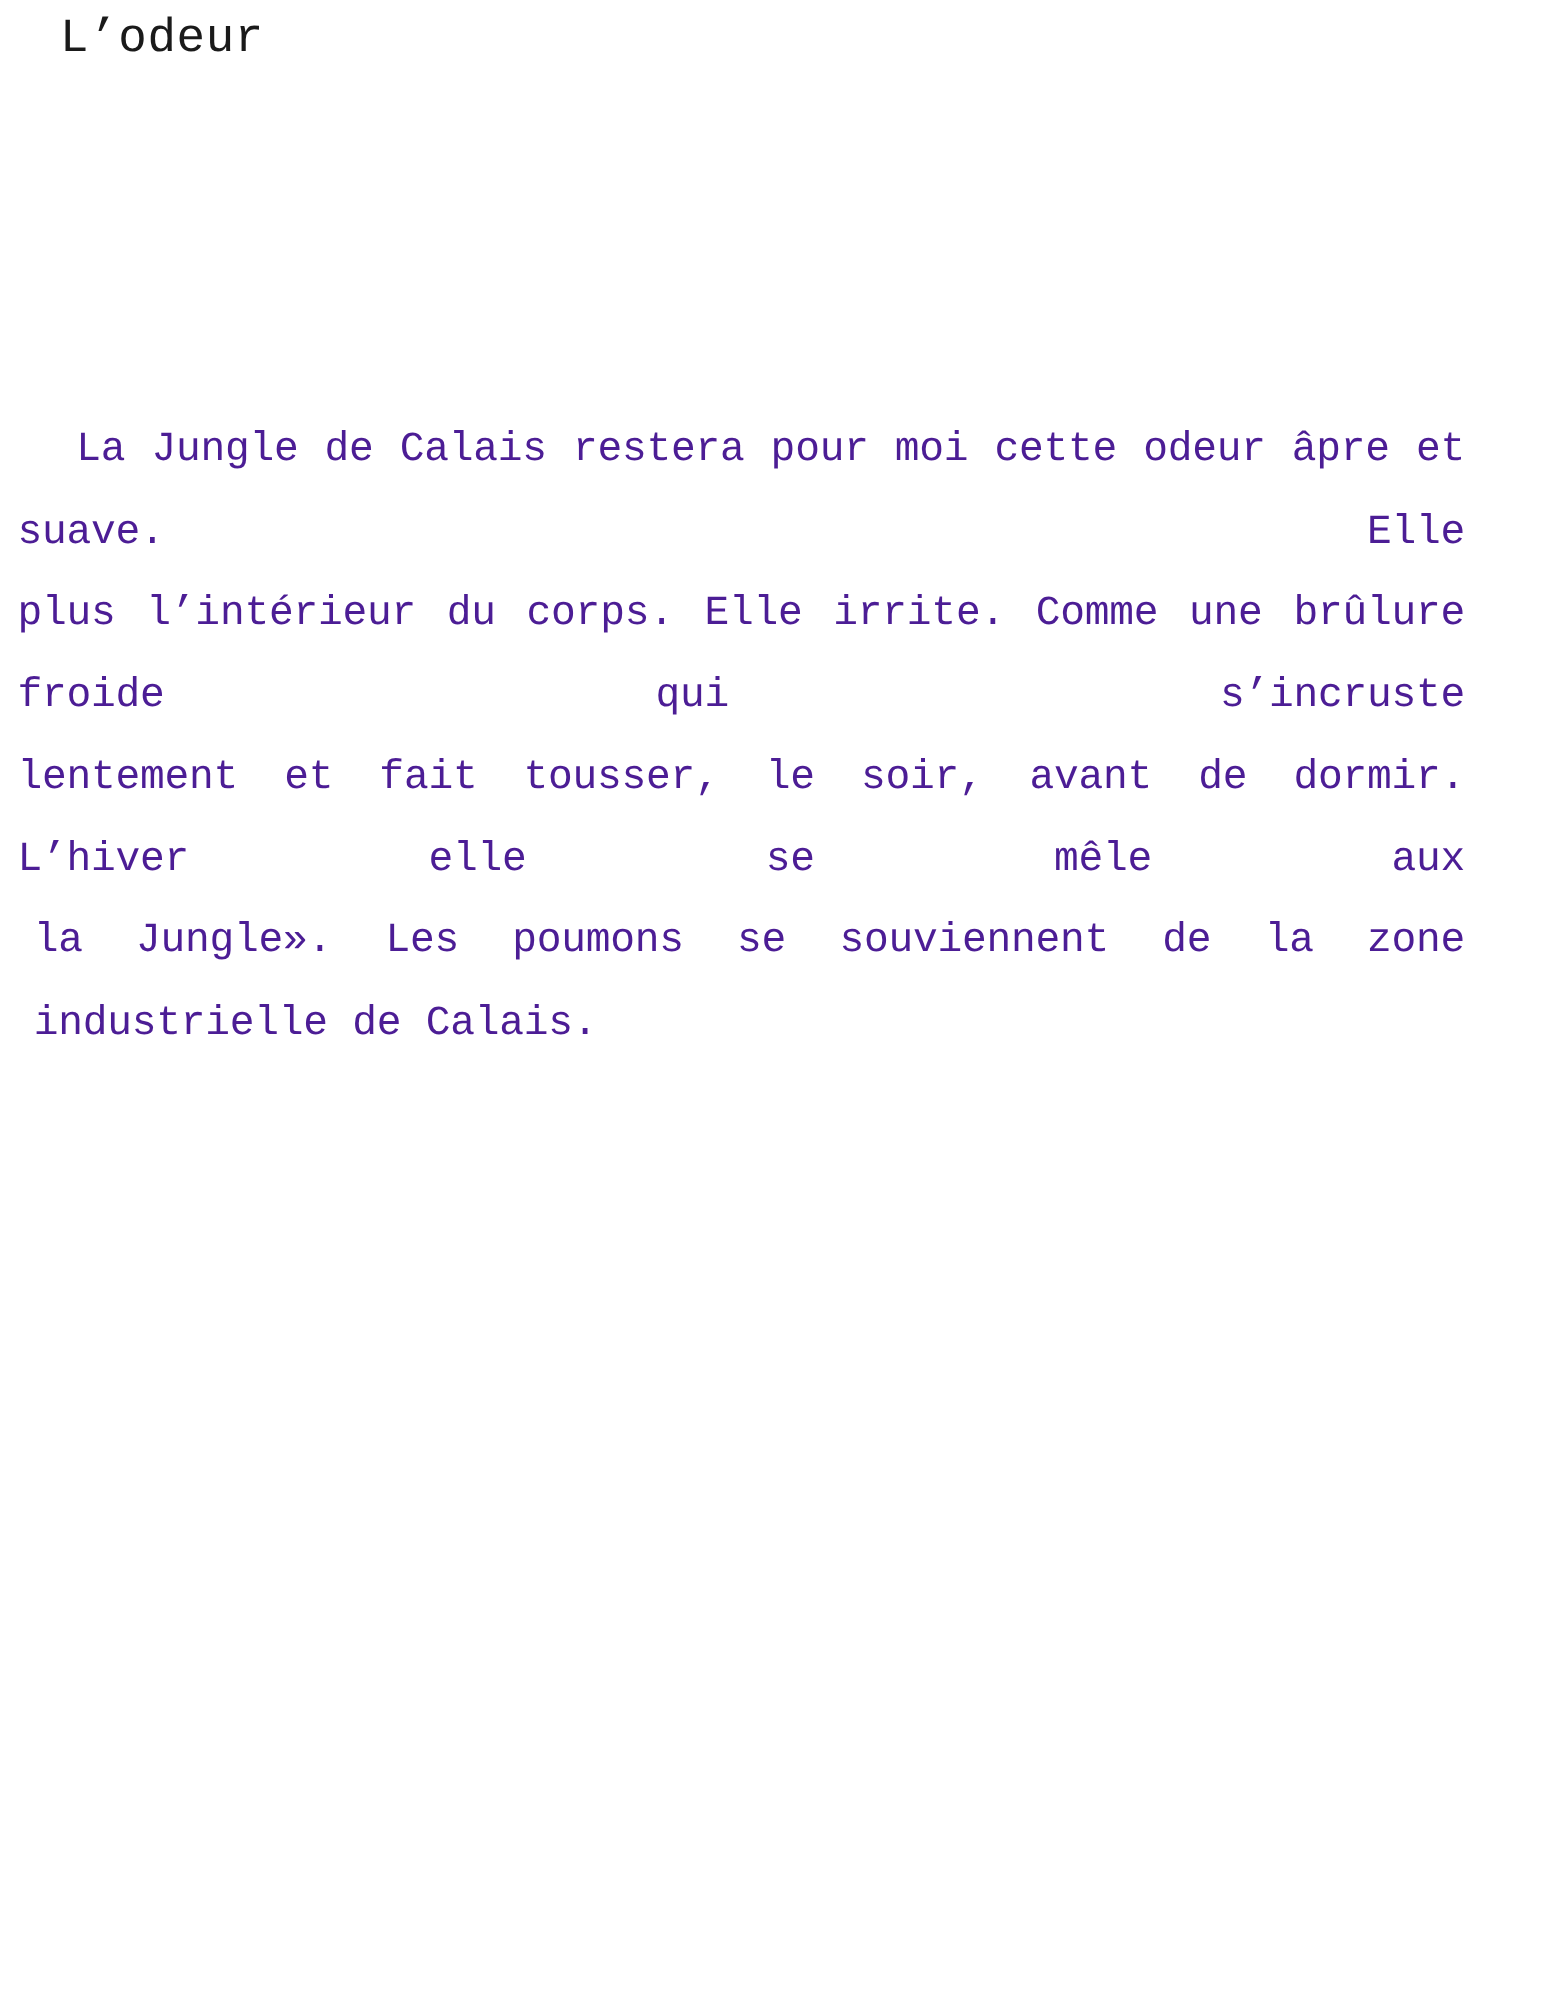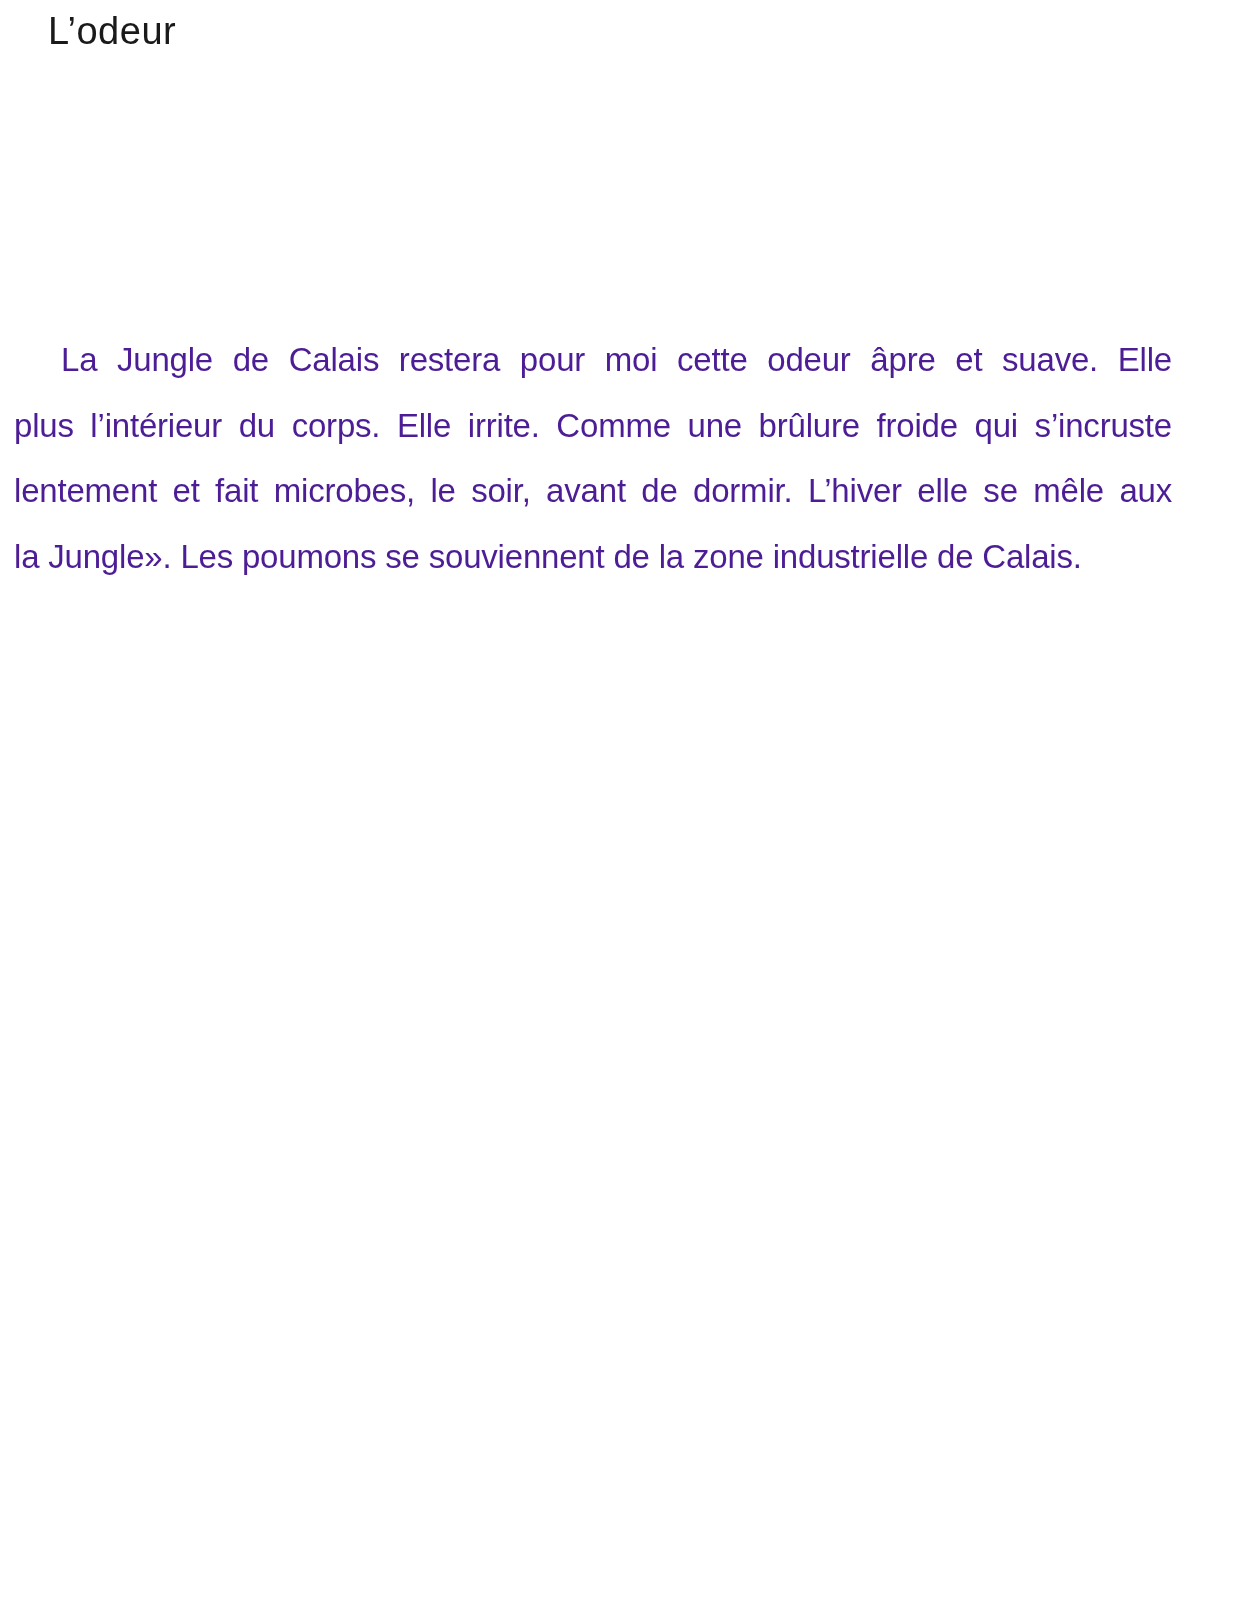--- a/index.html
+++ b/index.html
@@ -12,7 +12,7 @@
     width: 1253px;
     height: 1324px;
     background: #ffffff;
-    font-family: Liberation Sans, sans-serif;
+    font-family: Liberation Mono, monospace;
     color: #1a1a1a;
     overflow: hidden;
   }

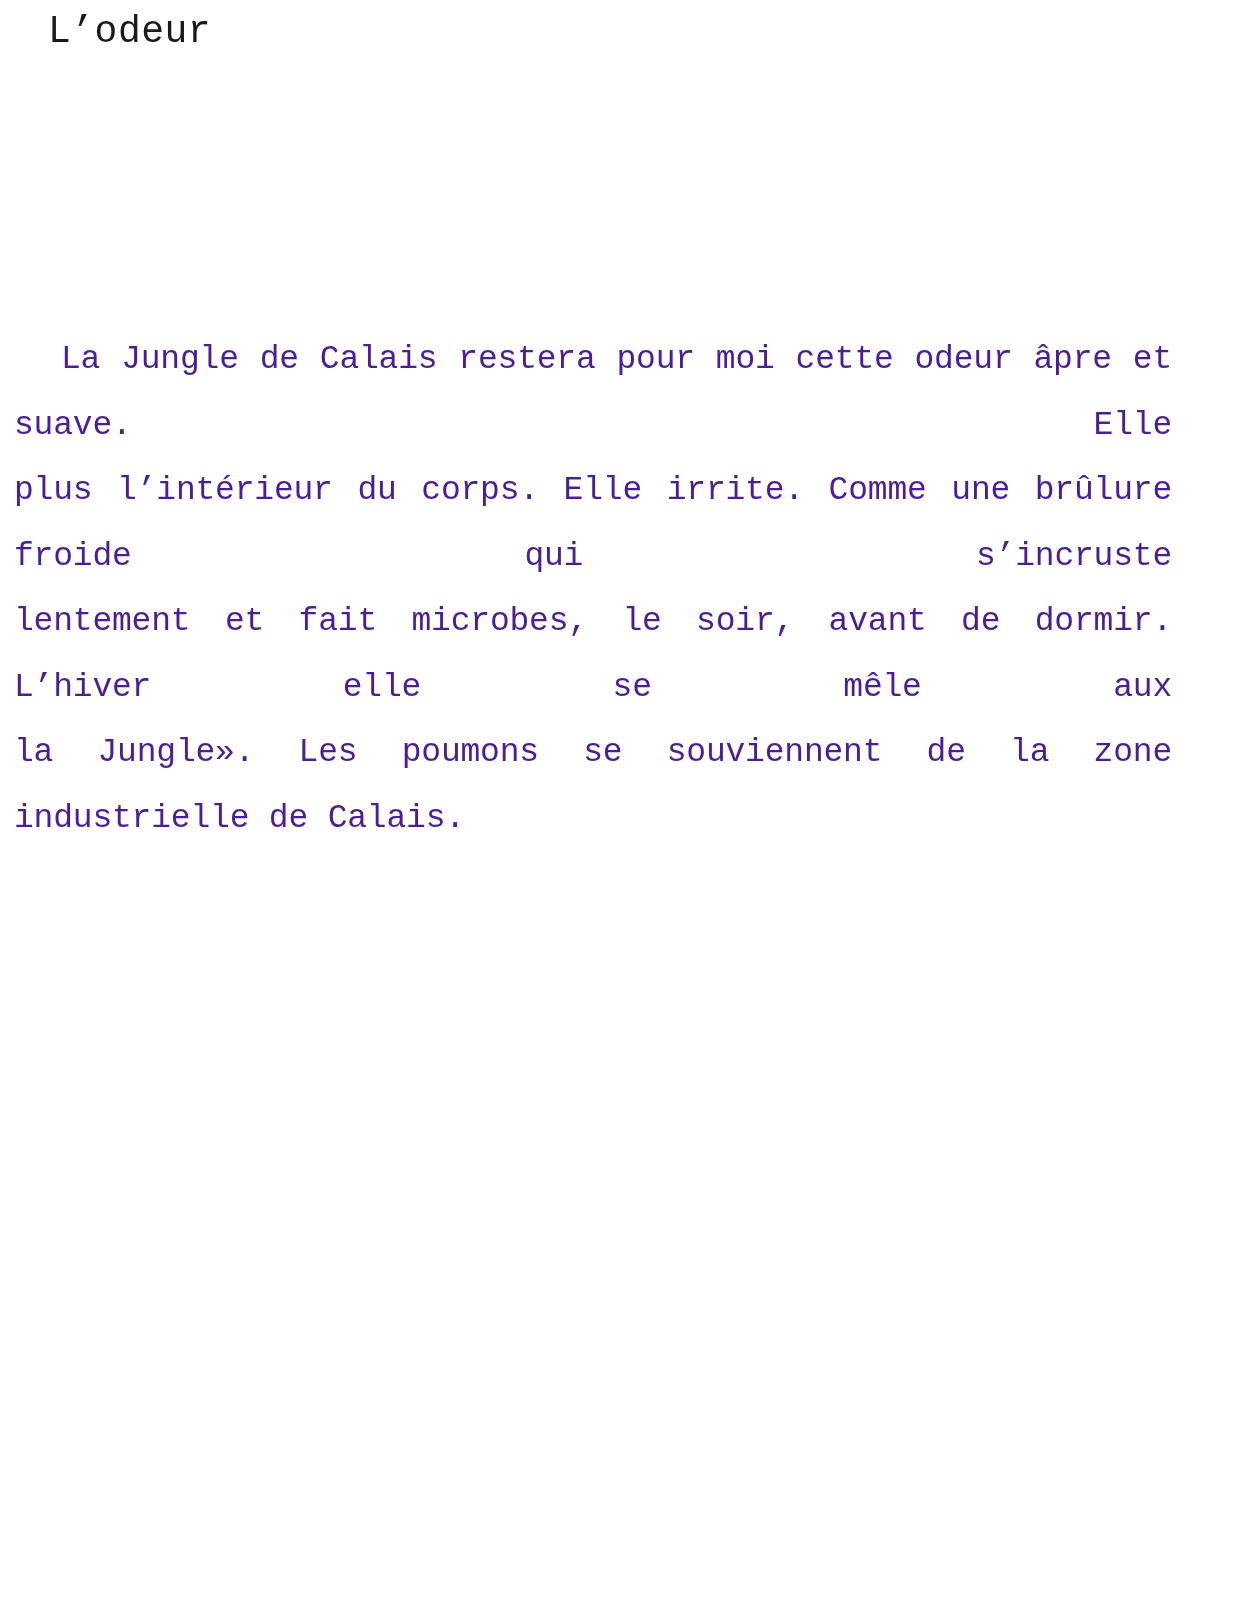--- a/index.html
+++ b/index.html
@@ -69,7 +69,7 @@
   <div class="body-text">
     <div class="pline first">La Jungle de Calais restera pour moi cette odeur âpre et suave. Elle</div>
     <div class="pline">plus l’intérieur du corps. Elle irrite. Comme une brûlure froide qui s’incruste</div>
-    <div class="pline">lentement et fait microbes, le soir, avant de dormir. L’hiver elle se mêle aux</div>
+    <div class="pline">lentement et fait tousser, le soir, avant de dormir. L’hiver elle se mêle aux</div>
     <div class="pline last">la Jungle». Les poumons se souviennent de la zone industrielle de Calais.</div>
   </div>
 

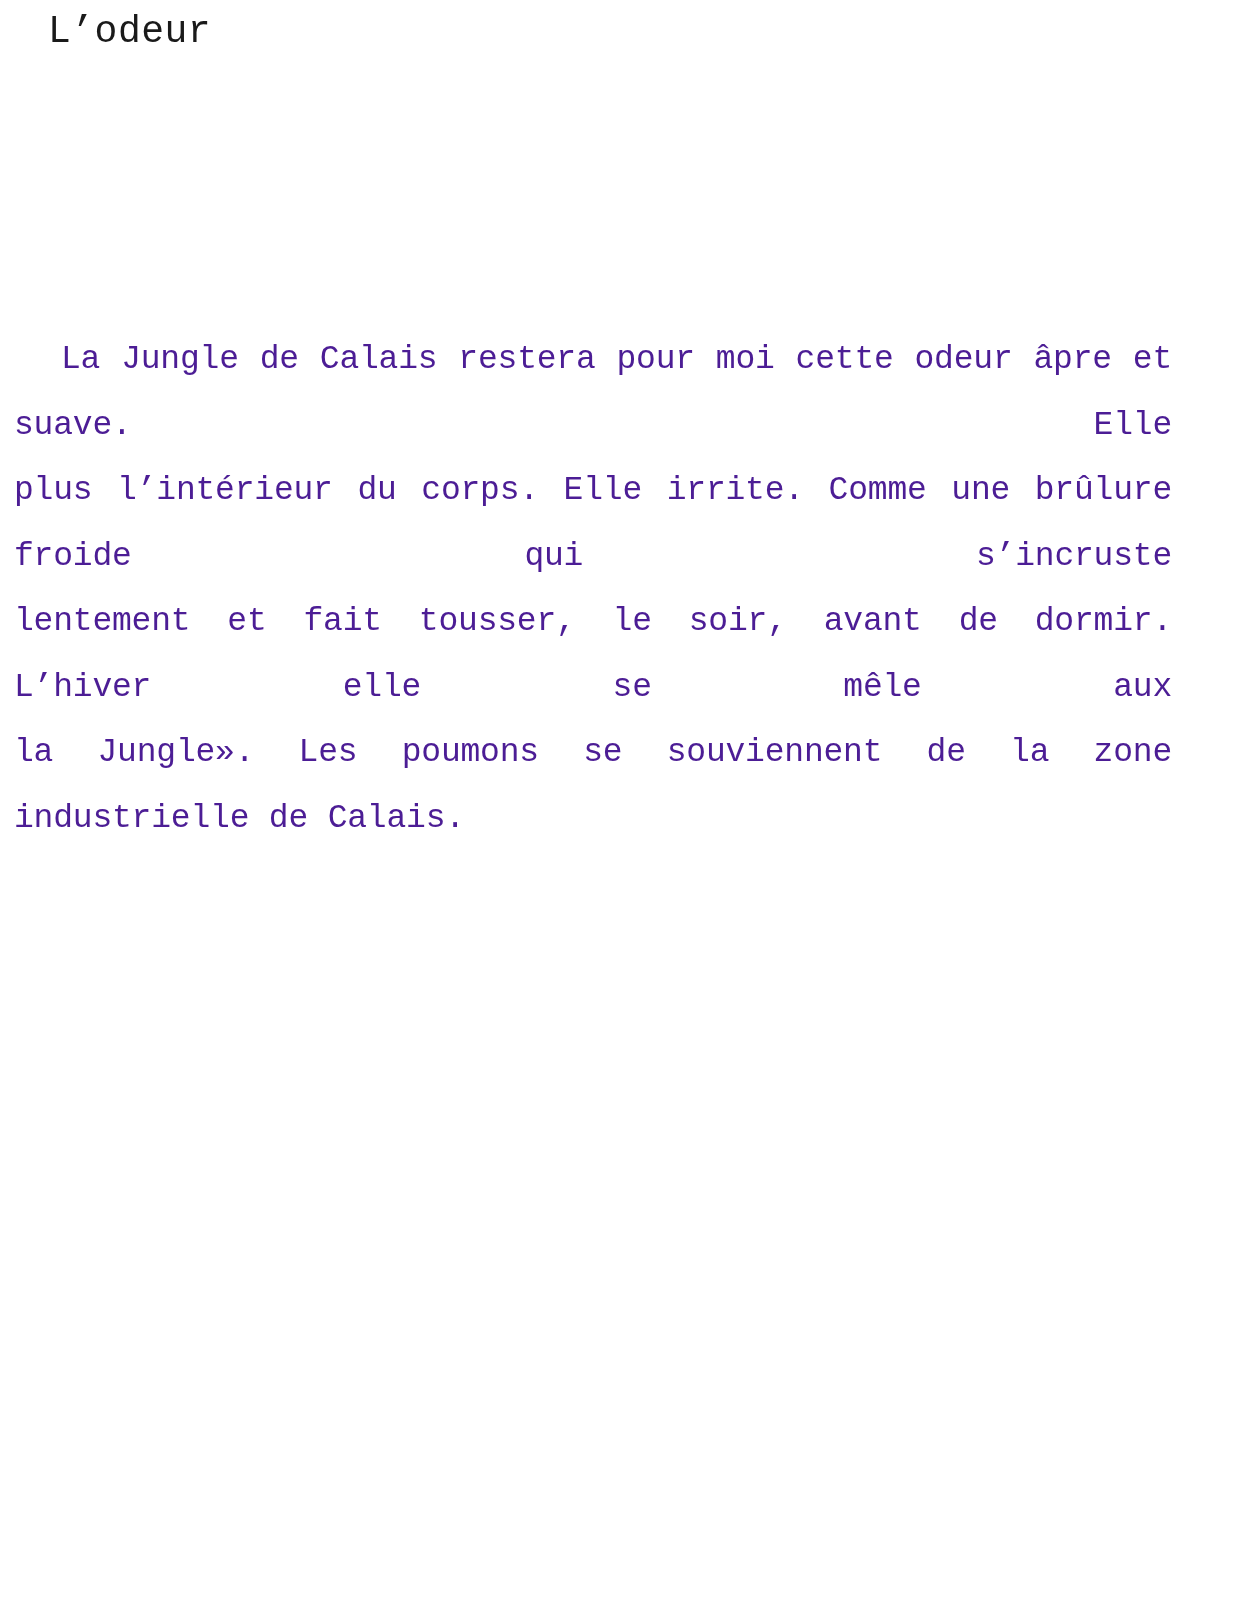--- a/index.html
+++ b/index.html
@@ -47,6 +47,7 @@
   }
   .pline.last {
     text-align-last: left;
+    margin-left: 13px;
   }
   .page-footer {
     position: absolute;

